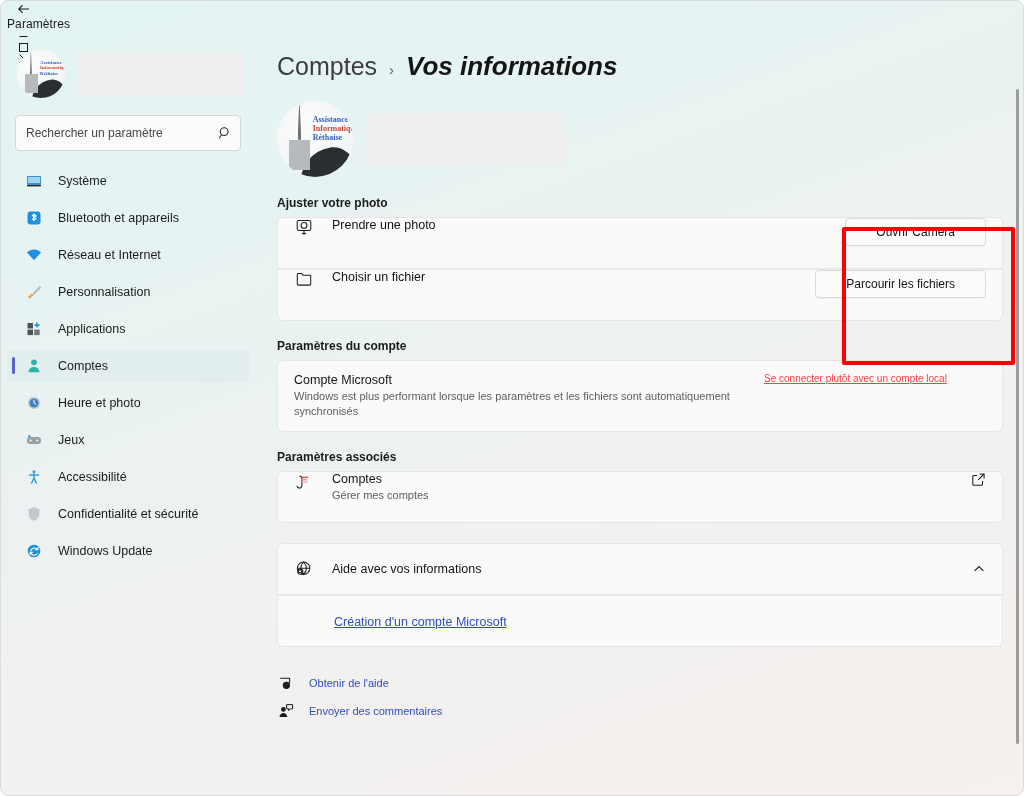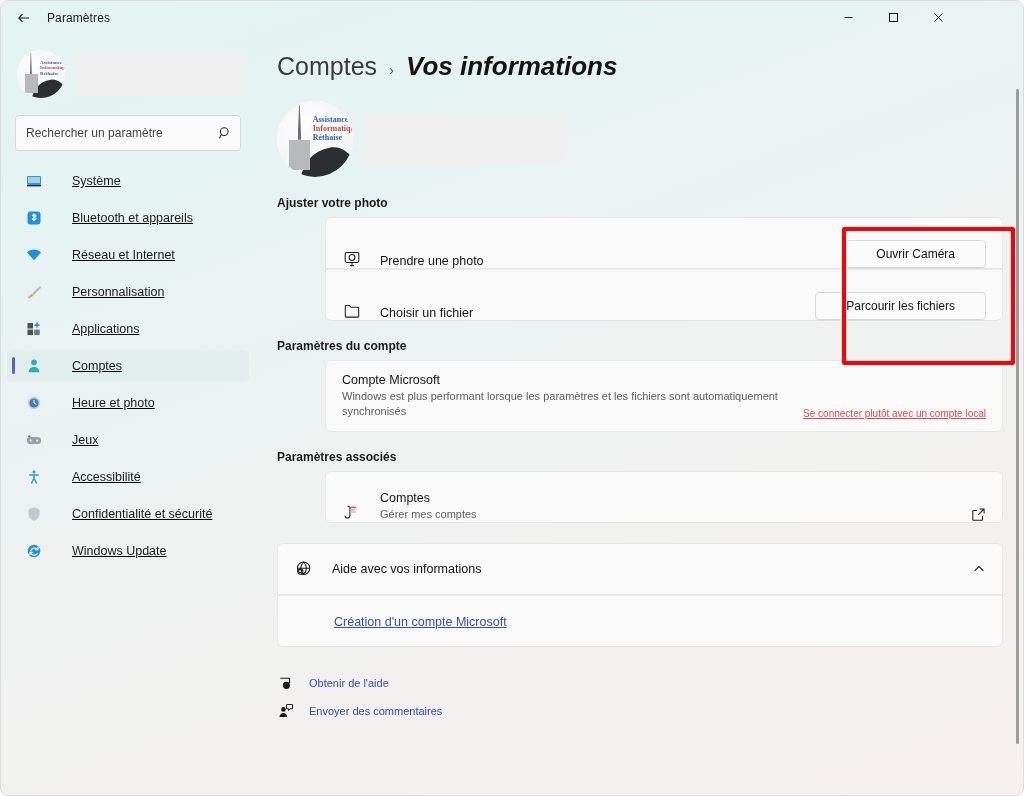--- a/index.html
+++ b/index.html
@@ -21,7 +21,7 @@
   
   #titlebar {
     position: absolute; top: 0; left: 0; width: 960px; height: 33px;
-    display: flex; align-items: center;
+    display: flex; align-items: flex-start; flex-direction: column;
   }
   .tb-back {
     width: 34px; height: 30px; margin-left: 6px;

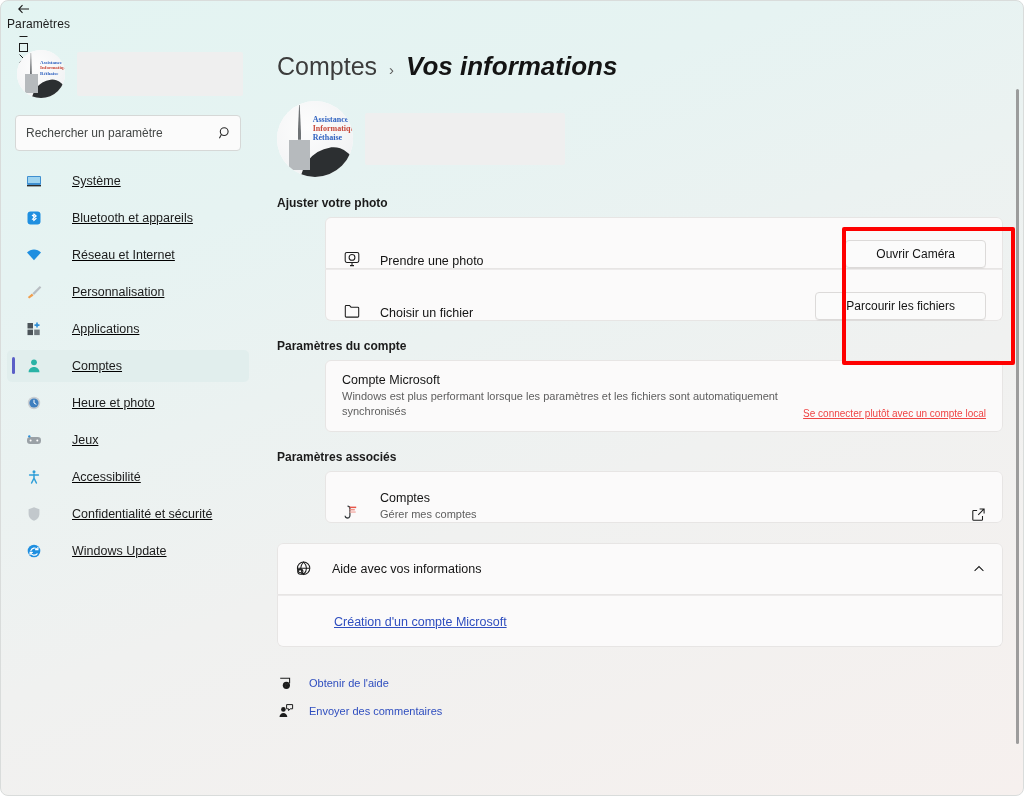--- a/index.html
+++ b/index.html
@@ -68,7 +68,7 @@
   .nav-item {
     position: relative; display: flex; align-items: center;
     height: 32px; margin: 0 0 5px 0; padding-left: 18px;
-    border-radius: 5px; gap: 30px; text-decoration: underline;
+    border-radius: 5px; gap: 16px;
   }
   .nav-item.selected { background: #e1eeed; }
   .nav-item.selected::before {

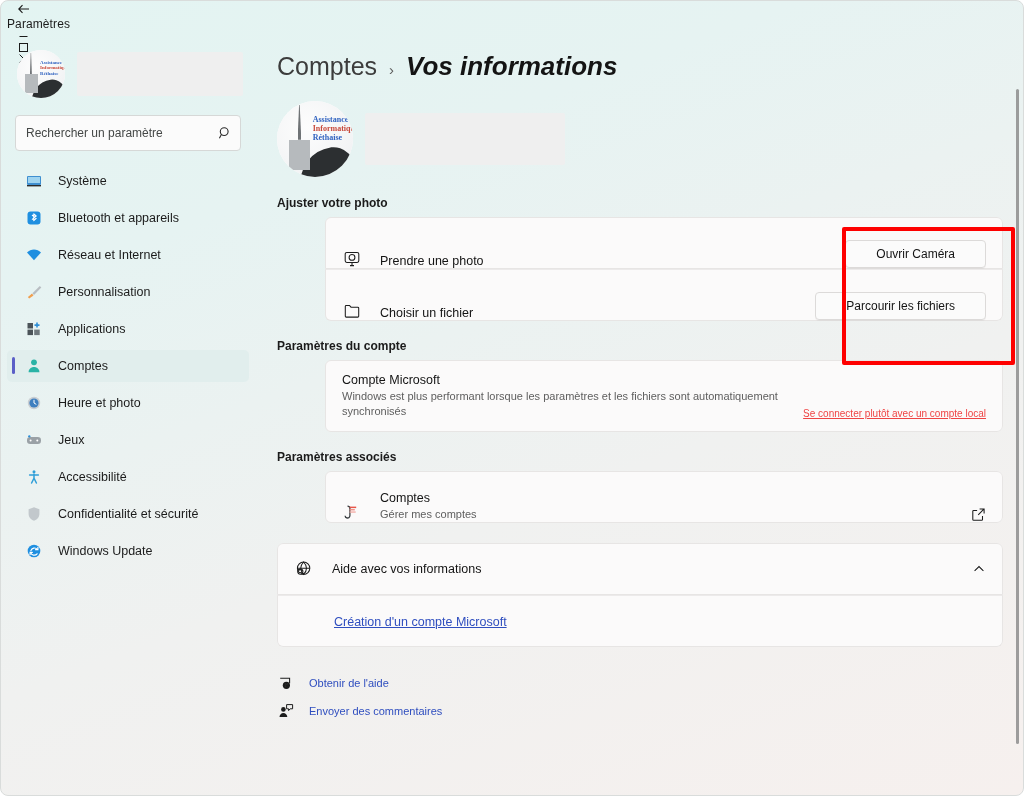--- a/index.html
+++ b/index.html
@@ -106,8 +106,8 @@
   .card-group { margin: 0 22px 0 20px; border-radius: 6px; overflow: hidden; }
   .card {
     background: #fbfafa; border: 1px solid #e7e5e4;
-    display: flex; align-items: flex-end;
-    padding: 0 16px; min-height: 52px; margin-left: 48px;
+    display: flex; align-items: flex-start;
+    padding: 0 16px; min-height: 52px;
   }
   .card + .card { border-top: none; }
   .card.first { border-radius: 6px 6px 0 0; }

